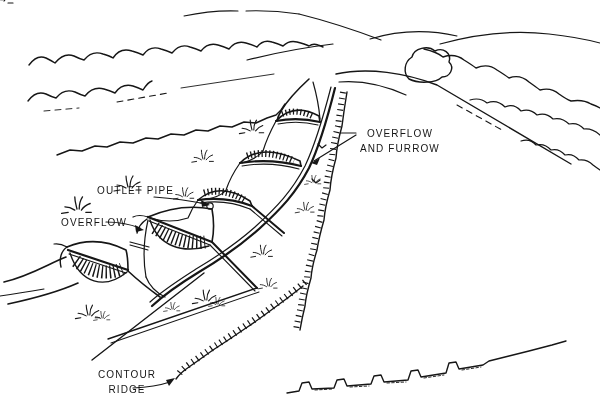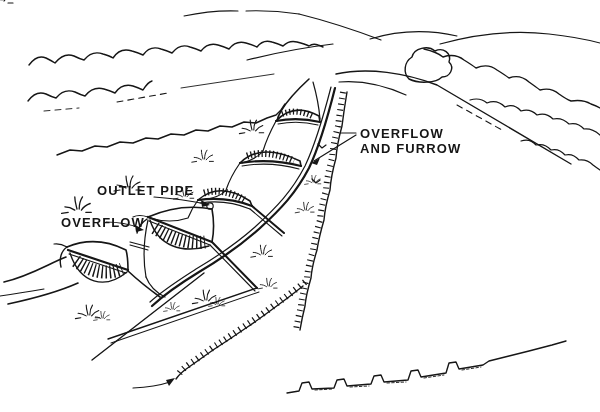--- a/index.html
+++ b/index.html
@@ -20,8 +20,8 @@
   .fillink{ fill:var(--ink); stroke:none; }
   .lbl{
     position:absolute; color:var(--ink);
-    font-weight:bold; font-size:13px; letter-spacing:1.1px; line-height:14.5px;
-    white-space:nowrap; text-transform:uppercase;
+    font-weight:normal; font-size:10px; letter-spacing:1.1px; line-height:14.5px;
+    white-space:nowrap; text-transform:uppercase;text-align:center;
   }
 </style>
 </head>

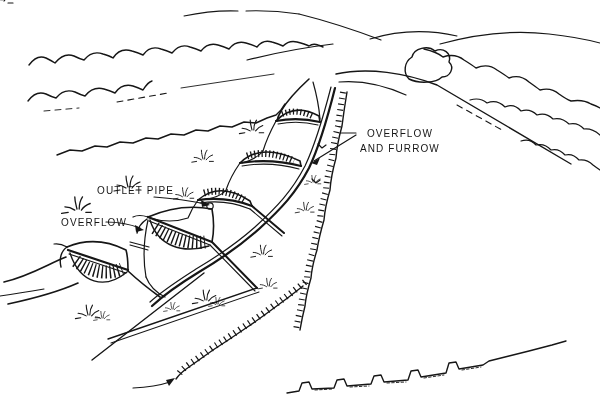--- a/index.html
+++ b/index.html
@@ -199,6 +199,10 @@
     <div>OVERFLOW</div>
   </div>
 
+  <div class="lbl" style="left:98px; top:367px; line-height:15px;">
+    <div>CONTOUR</div>
+    <div>RIDGE</div>
+  </div>
 </div>
 
 </body></html>

